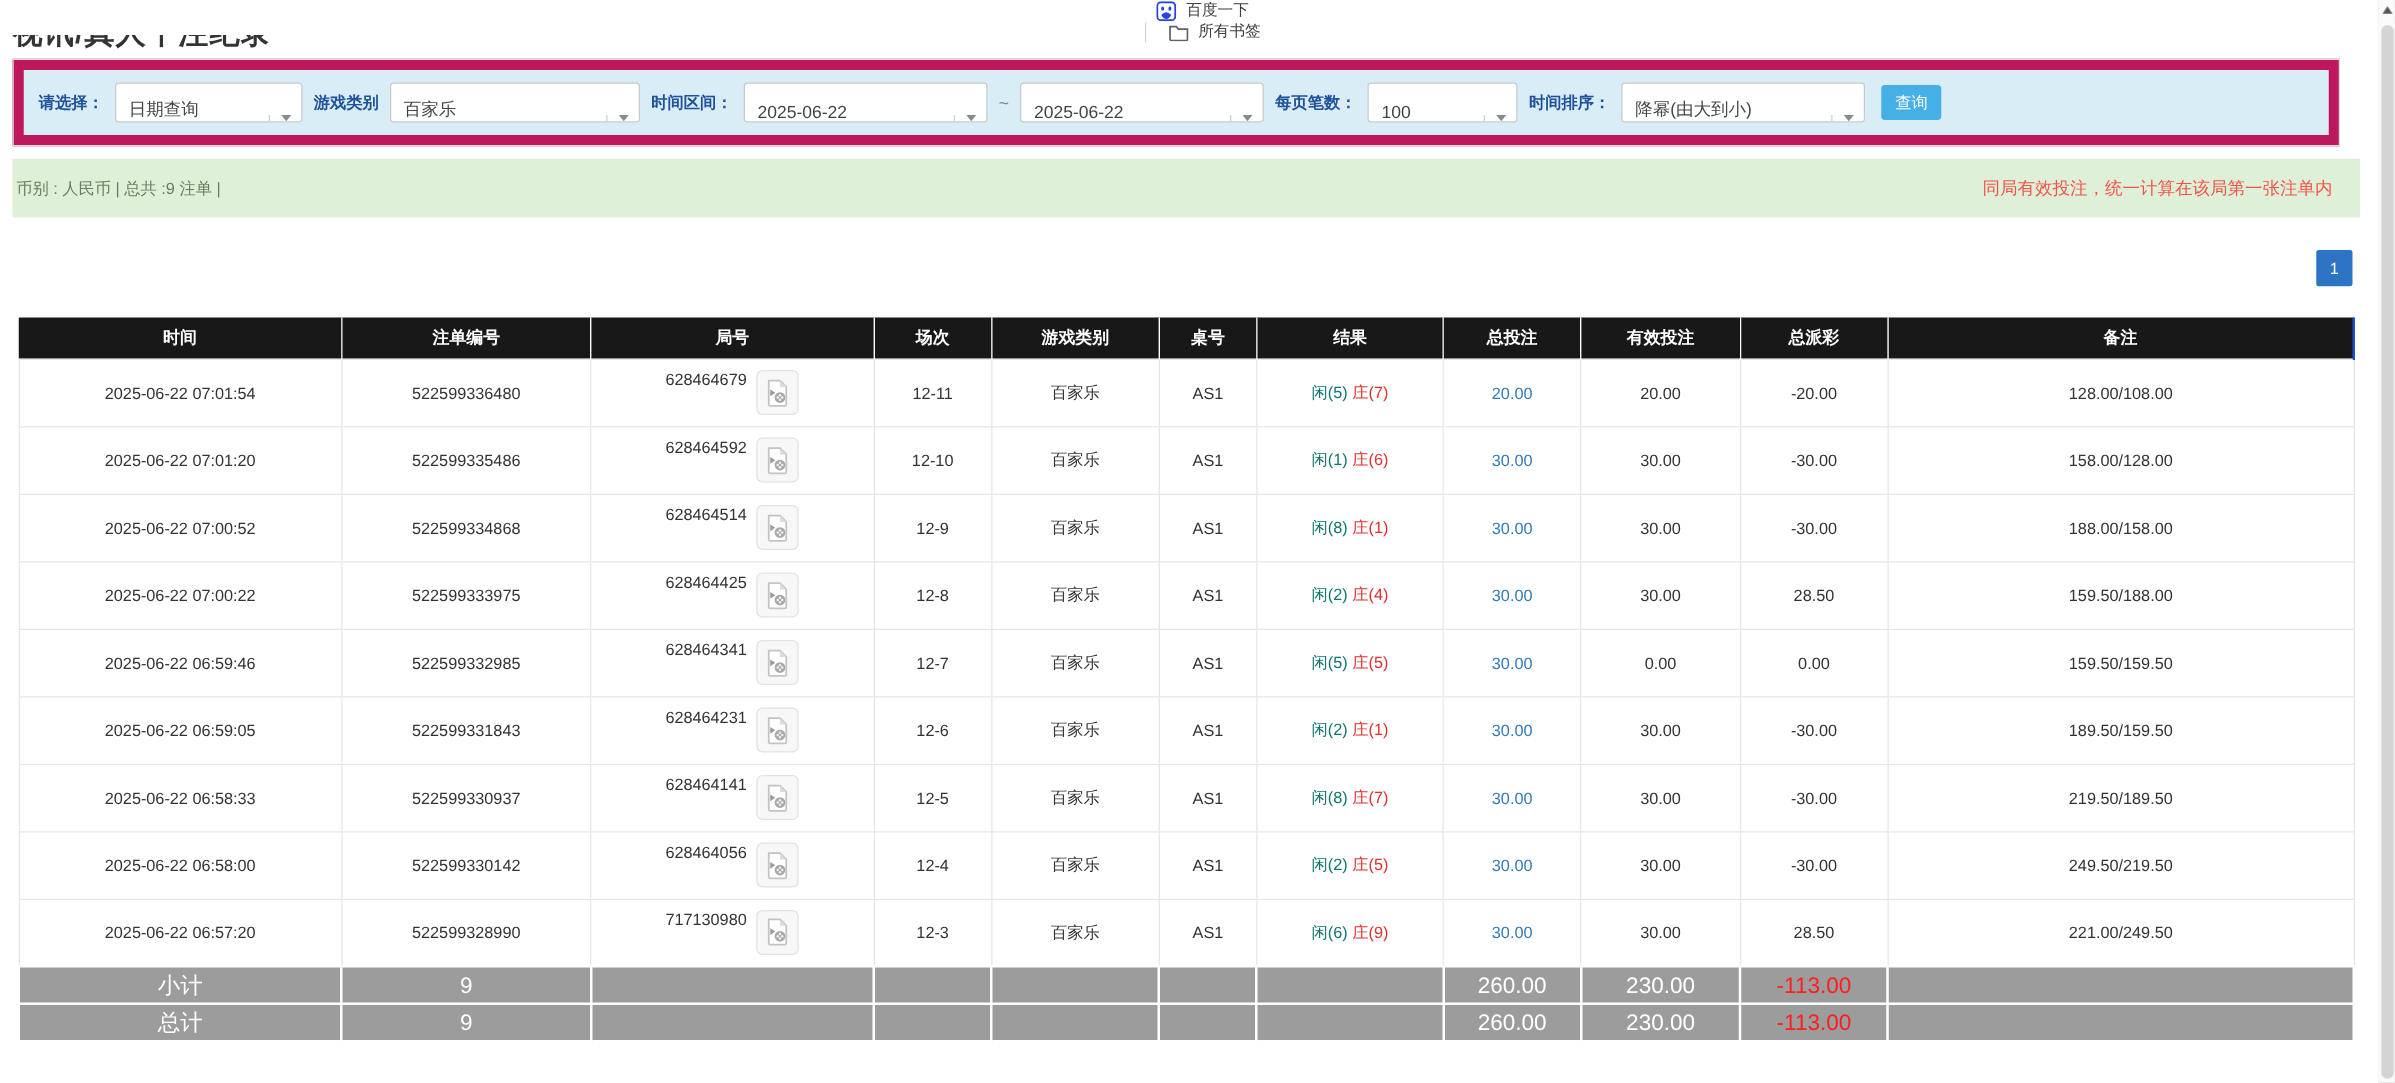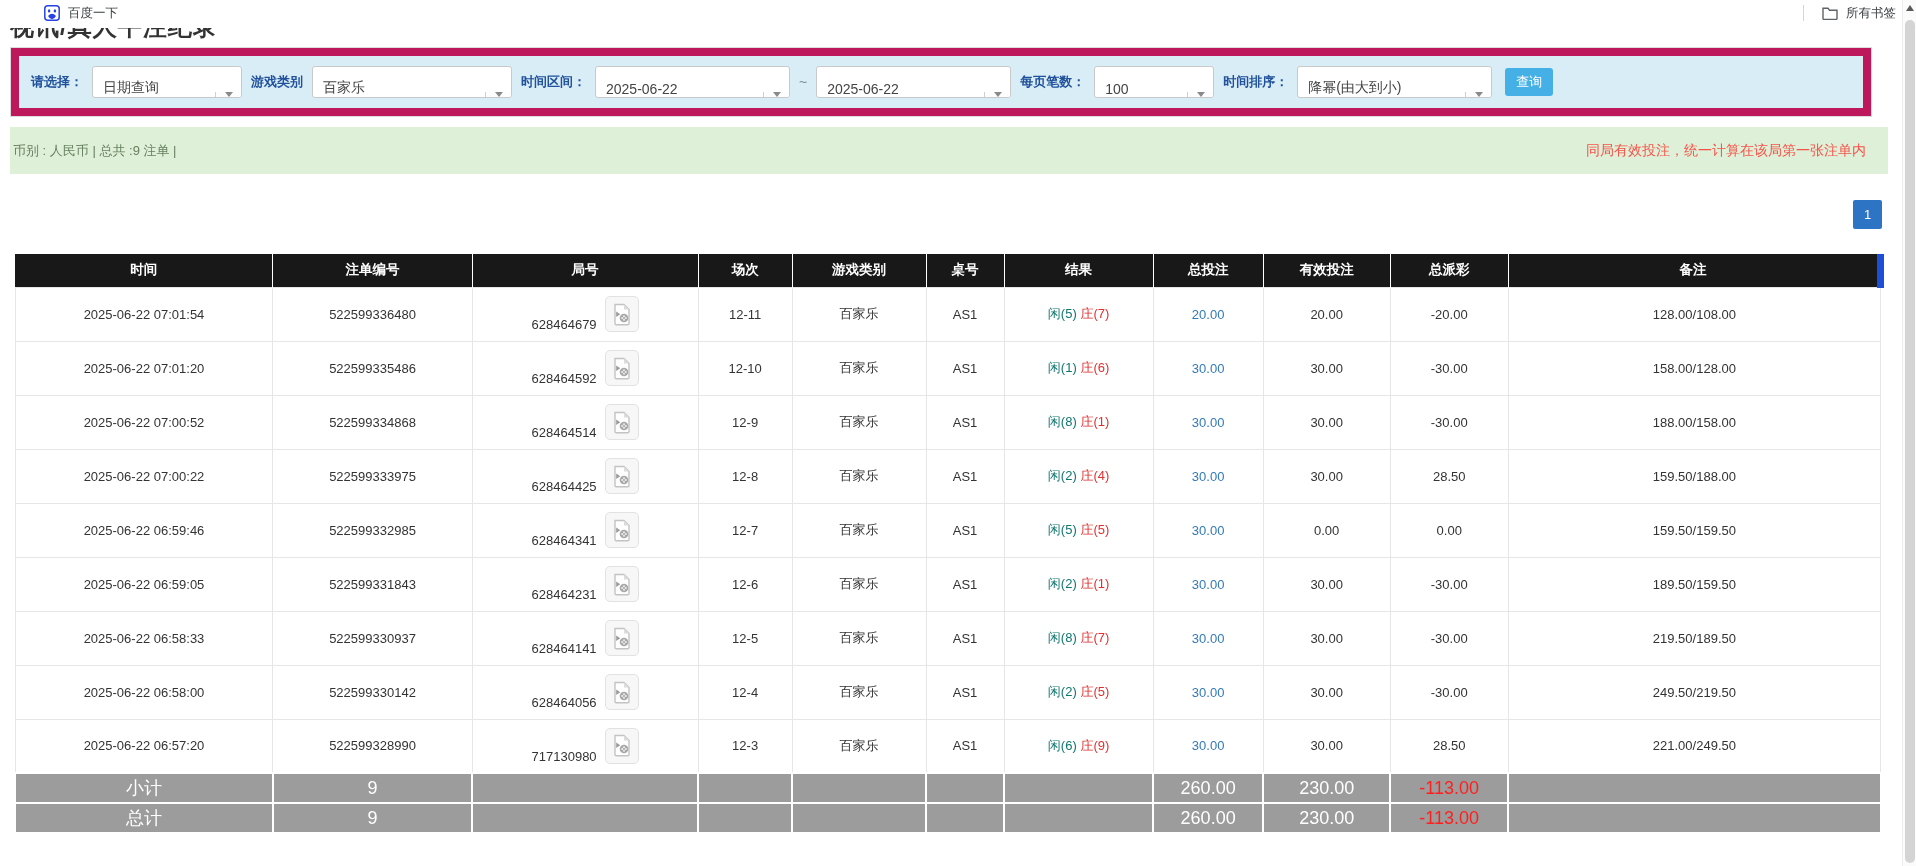--- a/index.html
+++ b/index.html
@@ -8,7 +8,7 @@
 
   
   .topbar { height: 26px; display: flex; align-items: center; justify-content: space-between;
-    padding: 0 20px 0 44px; background: #fff; }
+    padding: 0 20px 0 28px; background: #fff; flex-direction: column; }
   .topbar-left, .topbar-right { display: flex; align-items: center; gap: 8px; }
   .bookmark-label, .allbm-label { font-size: 12.5px; color: #3c4043; }
   .topbar-divider { width: 1px; height: 16px; background: #d5d5d5; margin-right: 10px; }

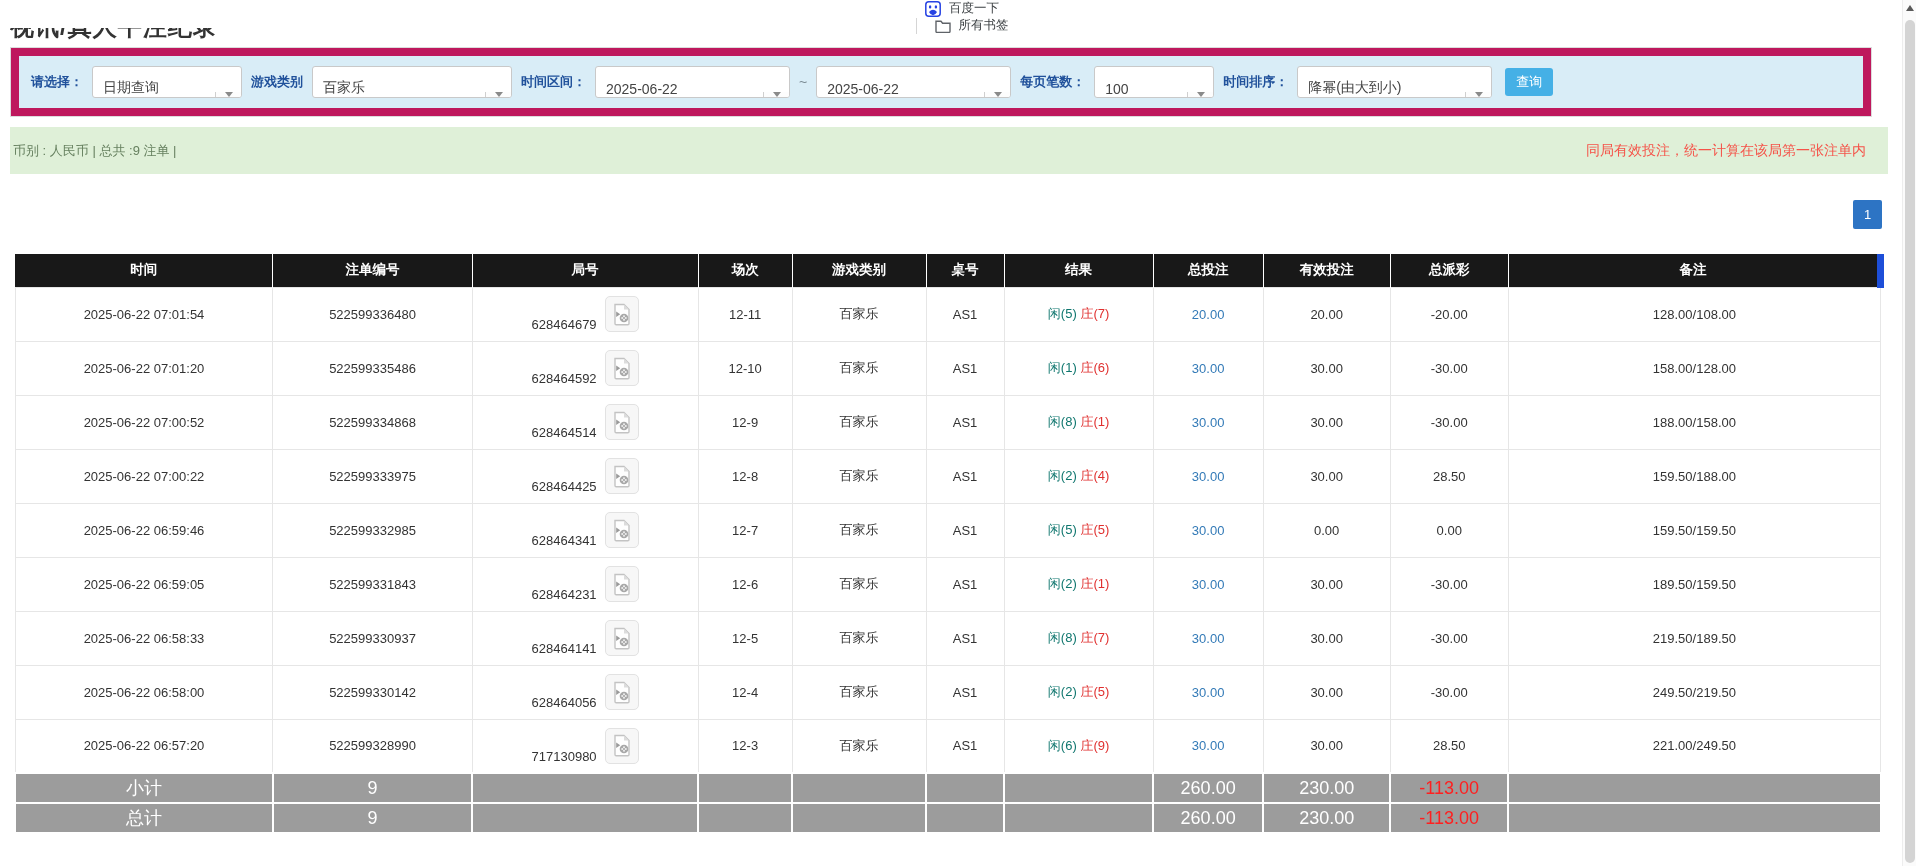--- a/index.html
+++ b/index.html
@@ -53,7 +53,7 @@
     table-layout: fixed; }
   .records-table th { background: #181818; color: #fff; font-size: 13.5px; font-weight: bold;
     height: 33px; border-right: 1px solid #fff; }
-  .records-table th:last-child { border-right: 7px solid #1d4ed8; }
+  .records-table th:last-child { border-right: 2px solid #1d4ed8; }
   .records-table td { height: 54px; text-align: center; font-size: 13px; color: #333;
     border: 1px solid #e6e6e6; background: #fff; }
   .round-cell-inner { display: inline-flex; align-items: flex-end; gap: 8px; }

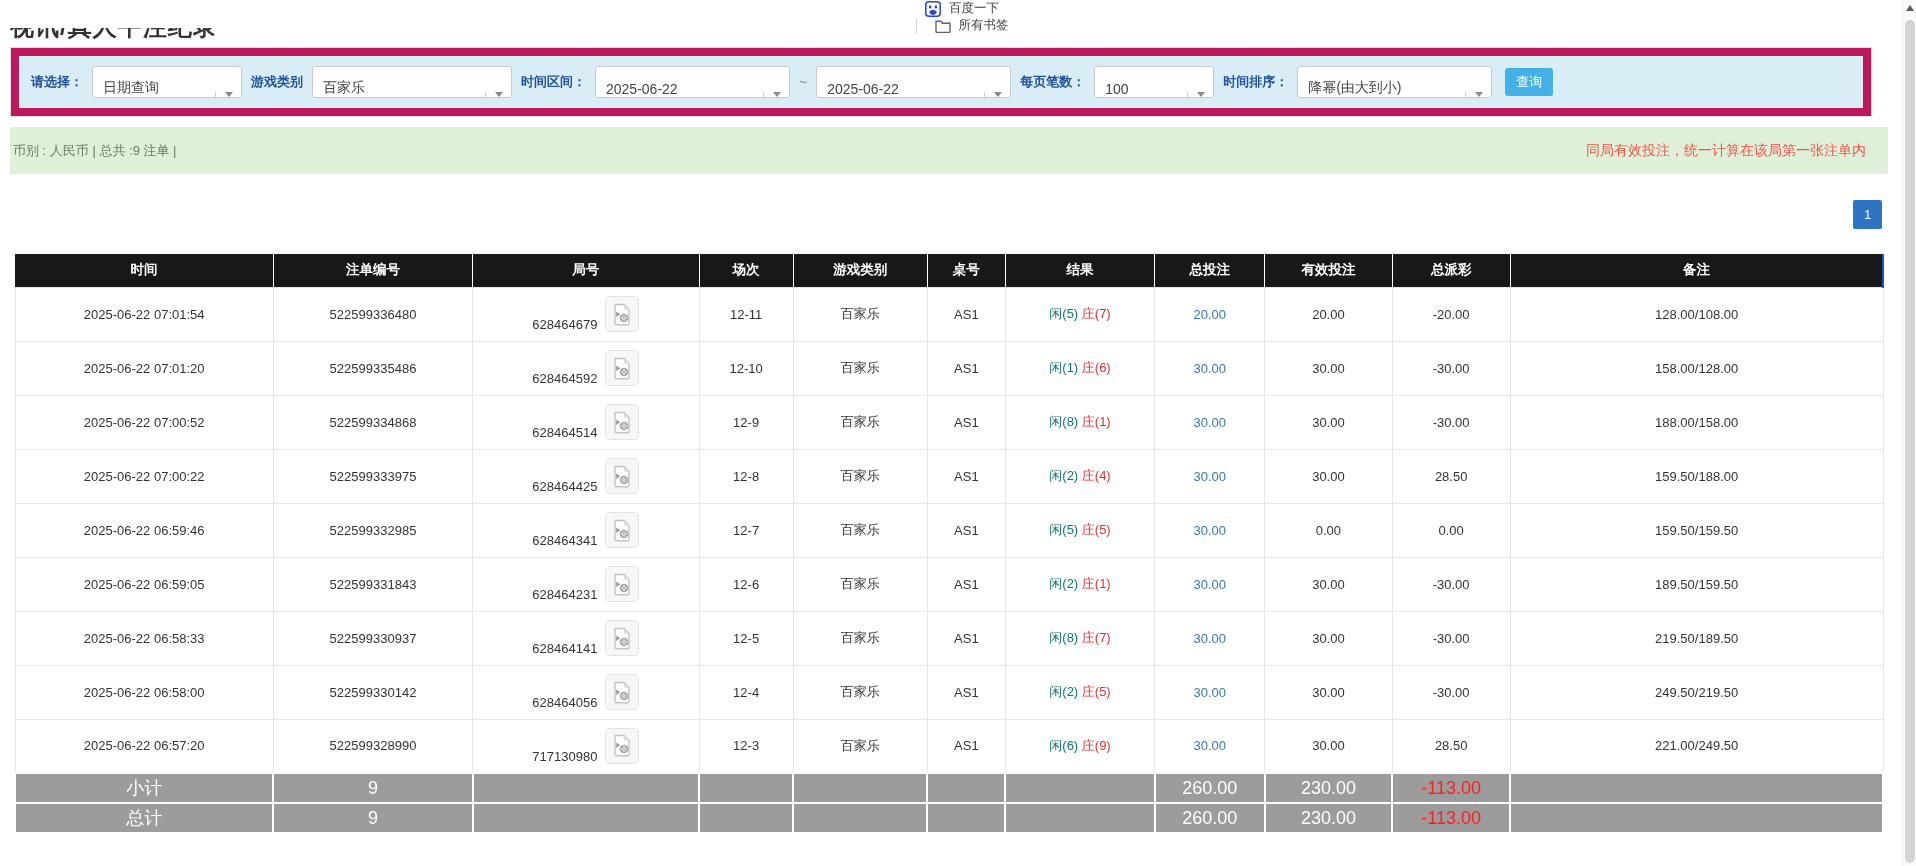--- a/index.html
+++ b/index.html
@@ -56,7 +56,7 @@
   .records-table th:last-child { border-right: 2px solid #1d4ed8; }
   .records-table td { height: 54px; text-align: center; font-size: 13px; color: #333;
     border: 1px solid #e6e6e6; background: #fff; }
-  .round-cell-inner { display: inline-flex; align-items: flex-end; gap: 8px; }
+  .round-cell-inner { display: inline-flex; align-items: flex-start; gap: 8px; }
   .video-btn { width: 34px; height: 36px; background: #f7f7f7; border: 1px solid #e2e2e2;
     border-radius: 5px; display: inline-flex; align-items: center; justify-content: center;
     cursor: pointer; }

